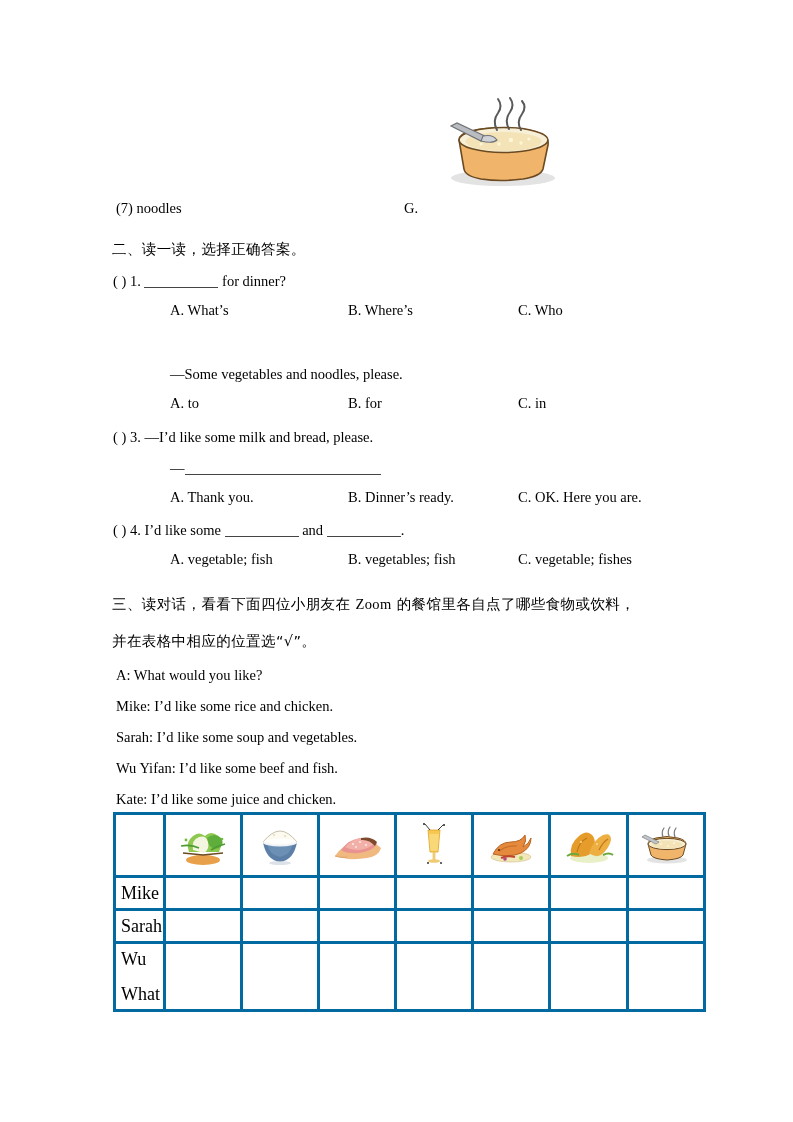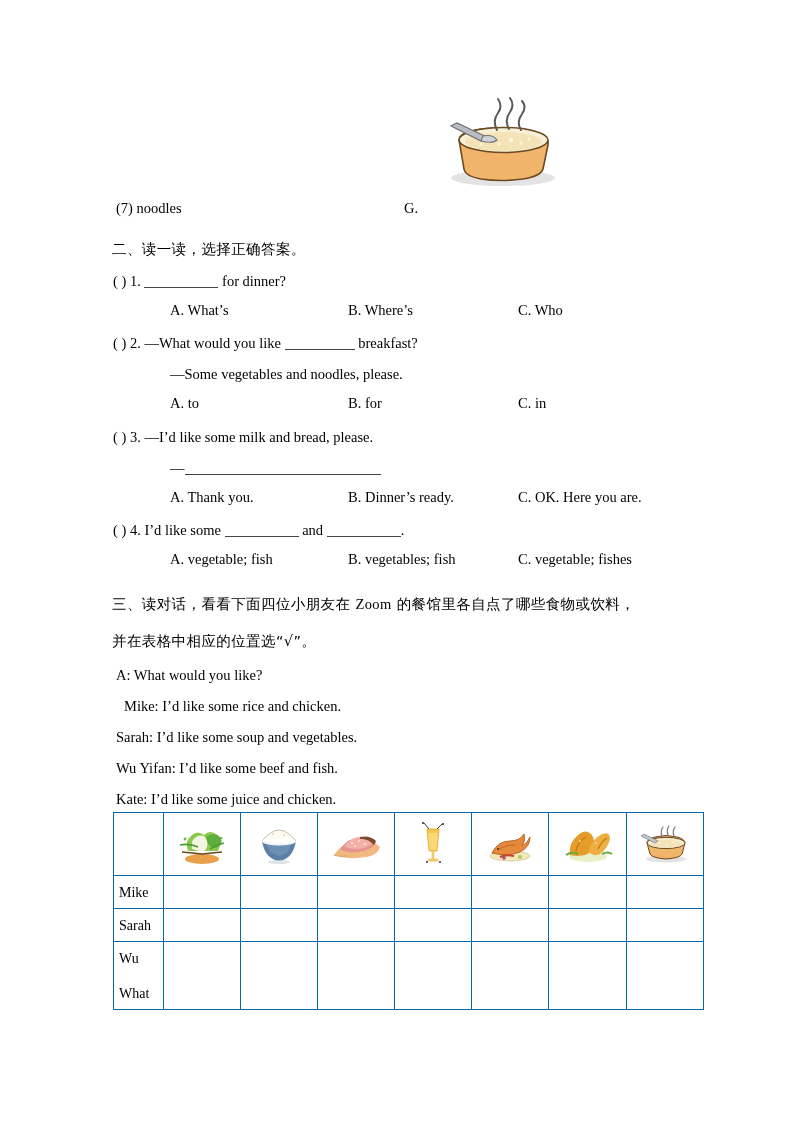--- a/index.html
+++ b/index.html
@@ -139,11 +139,6 @@
   <div class="opt" style="left:348px; top:302px;">B. Where’s</div>
   <div class="opt" style="left:518px; top:302px;">C. Who</div>
 
-  <div class="line" style="left:113px; top:333px;">
-    <span>(   )</span>
-    <span>2.</span>
-    <span>—What would you like </span><span class="blank-ul b-med"></span><span> breakfast?</span>
-  </div>
   <div class="line" style="left:170px; top:364px;">—Some vegetables and noodles, please.</div>
   <div class="opt" style="left:170px; top:395px;">A. to</div>
   <div class="opt" style="left:348px; top:395px;">B. for</div>

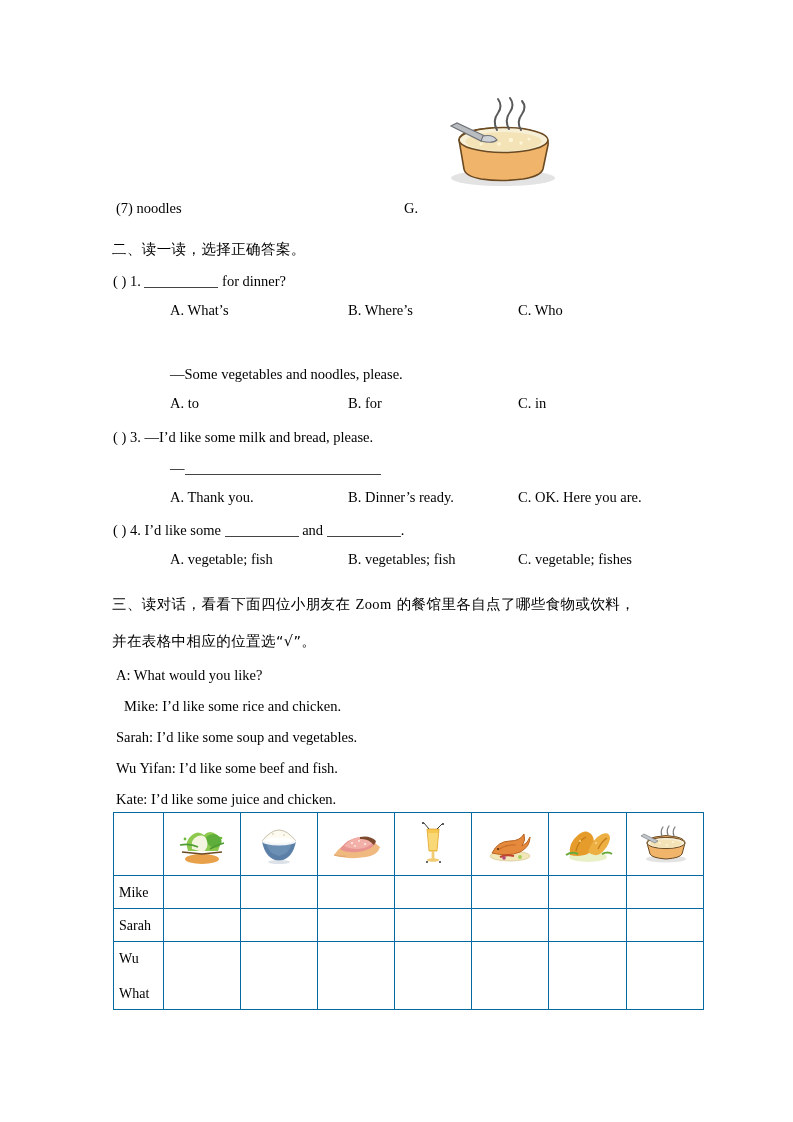--- a/index.html
+++ b/index.html
@@ -171,7 +171,7 @@
   <div class="line cn" style="left:112px; top:623px;">并在表格中相应的位置选“√”。</div>
 
   <div class="line" style="left:116px; top:665px;">A: What would you like?</div>
-  <div class="line" style="left:124px; top:696px;">Mike: I’d like some rice and chicken.</div>
+  <div class="line" style="left:116px; top:696px;">Mike: I’d like some rice and chicken.</div>
   <div class="line" style="left:116px; top:727px;">Sarah: I’d like some soup and vegetables.</div>
   <div class="line" style="left:116px; top:758px;">Wu Yifan: I’d like some beef and fish.</div>
   <div class="line" style="left:116px; top:789px;">Kate: I’d like some juice and chicken.</div>

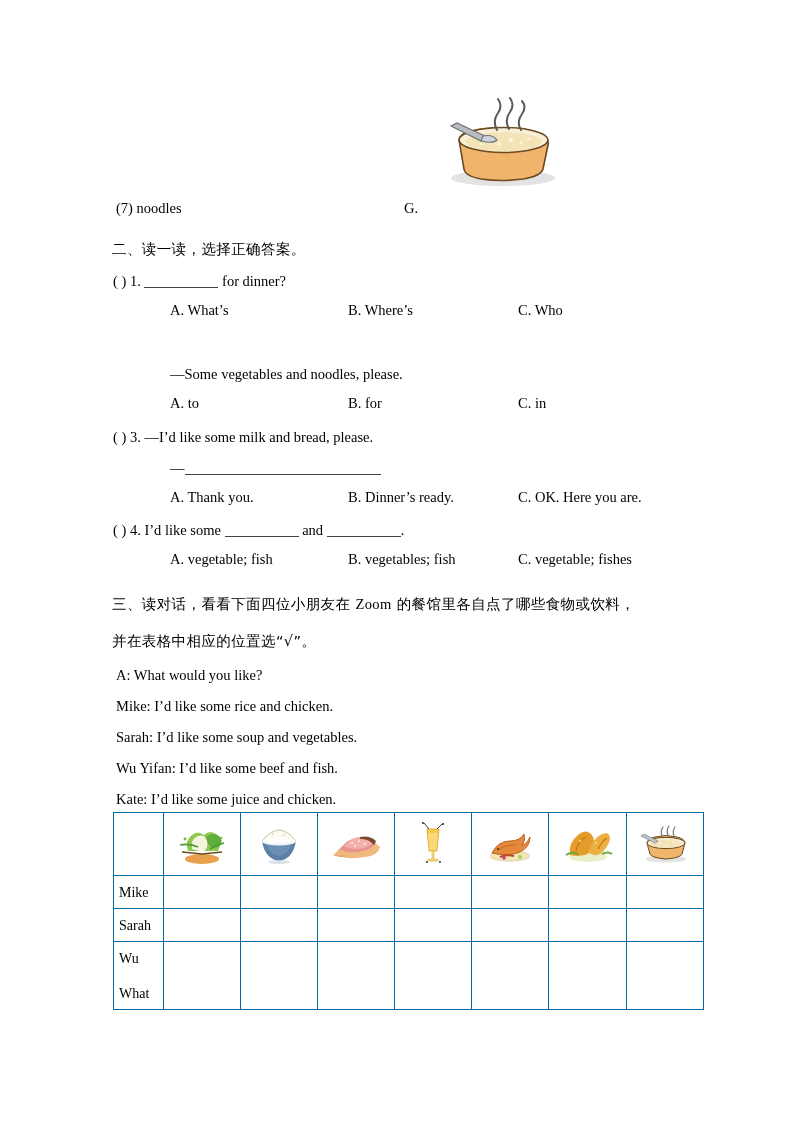--- a/index.html
+++ b/index.html
@@ -74,11 +74,11 @@
     table-layout: fixed;
   }
   .tbl td {
-    border: 1px solid #0369a1;
+    border: 3px solid #0369a1;
     padding: 0;
     text-align: center;
     vertical-align: middle;
-    font-size: 14px;
+    font-size: 18px;
   }
   .tbl td.namecell {
     text-align: left;

